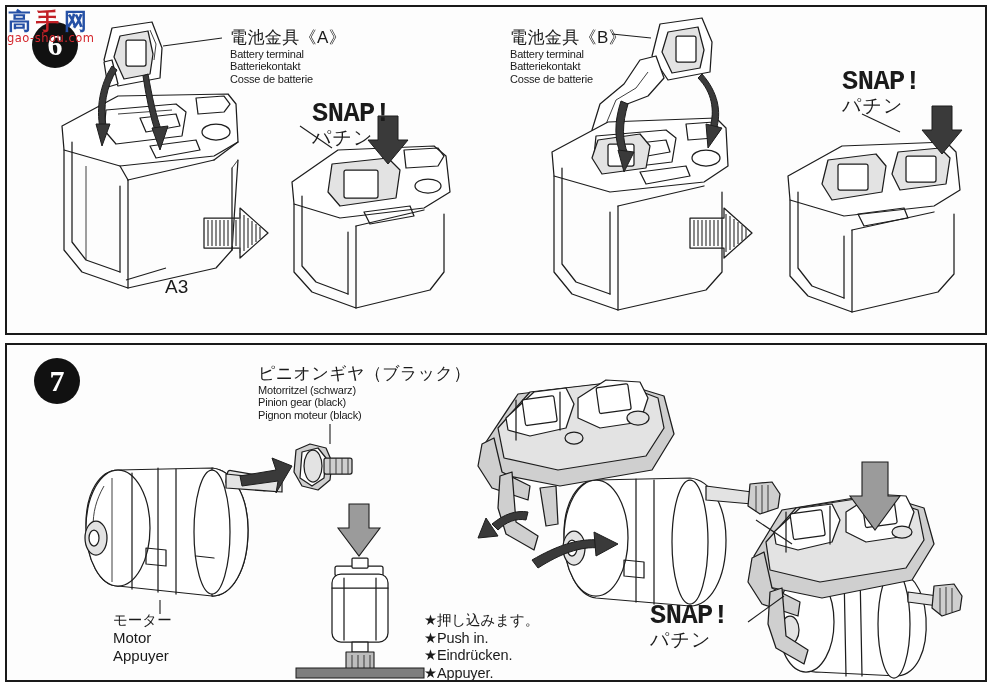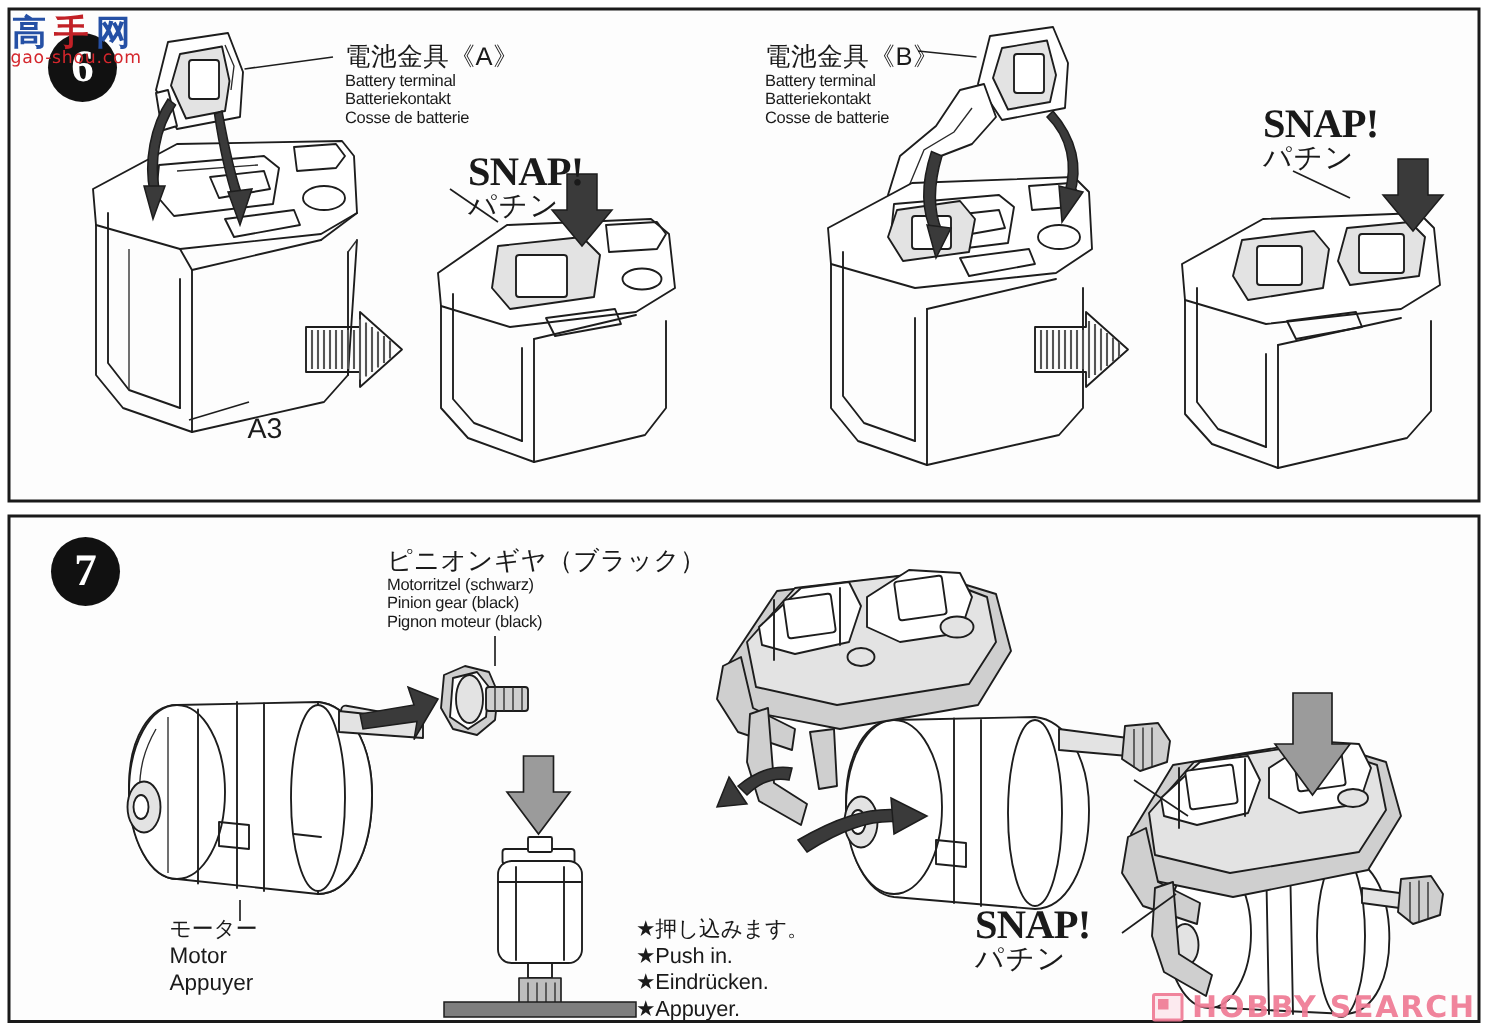--- a/index.html
+++ b/index.html
@@ -46,7 +46,7 @@
   .snap{position:absolute;line-height:1.05;}
   .snap .snap-en{
     font-size:27px;font-weight:bold;letter-spacing:-0.5px;
-    font-family:Liberation Serif, serif;
+    font-family:Liberation Mono, monospace;
   }
   .snap .snap-jp{font-size:19px;letter-spacing:1px;}
 

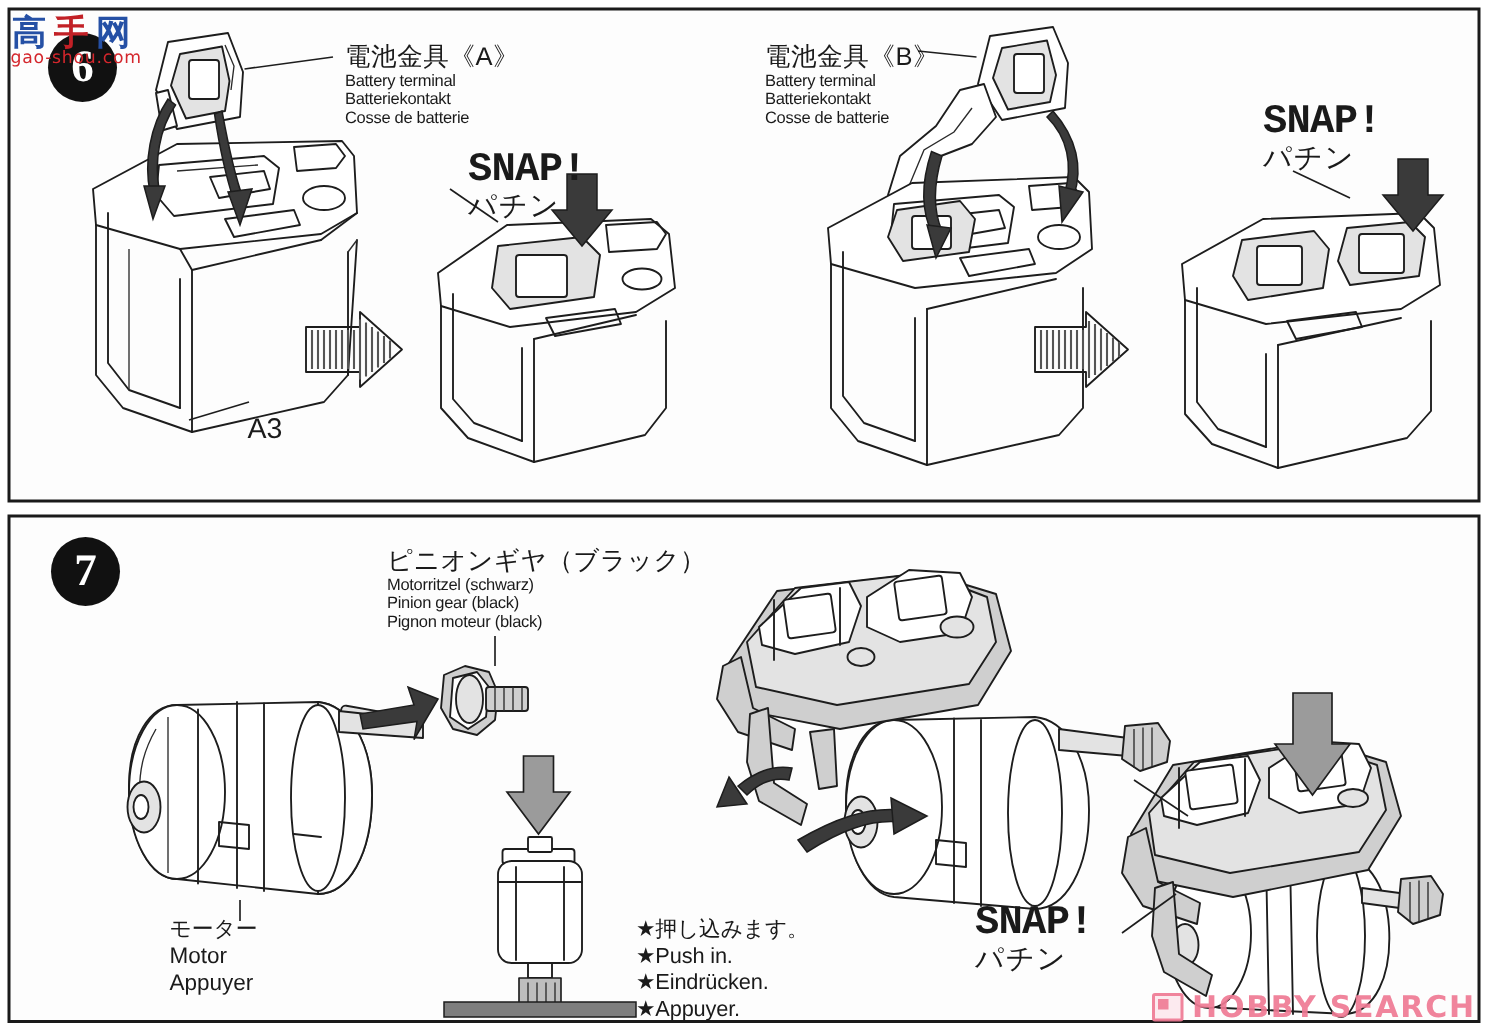--- a/index.html
+++ b/index.html
@@ -438,10 +438,6 @@
     <span class="dom">gao-shou.com</span>
   </div>
 
-  <div id="wm-hobby">
-    <span class="hs-logo"></span>
-    <span>HOBBY SEARCH</span>
-  </div>
 
 </div>
 

